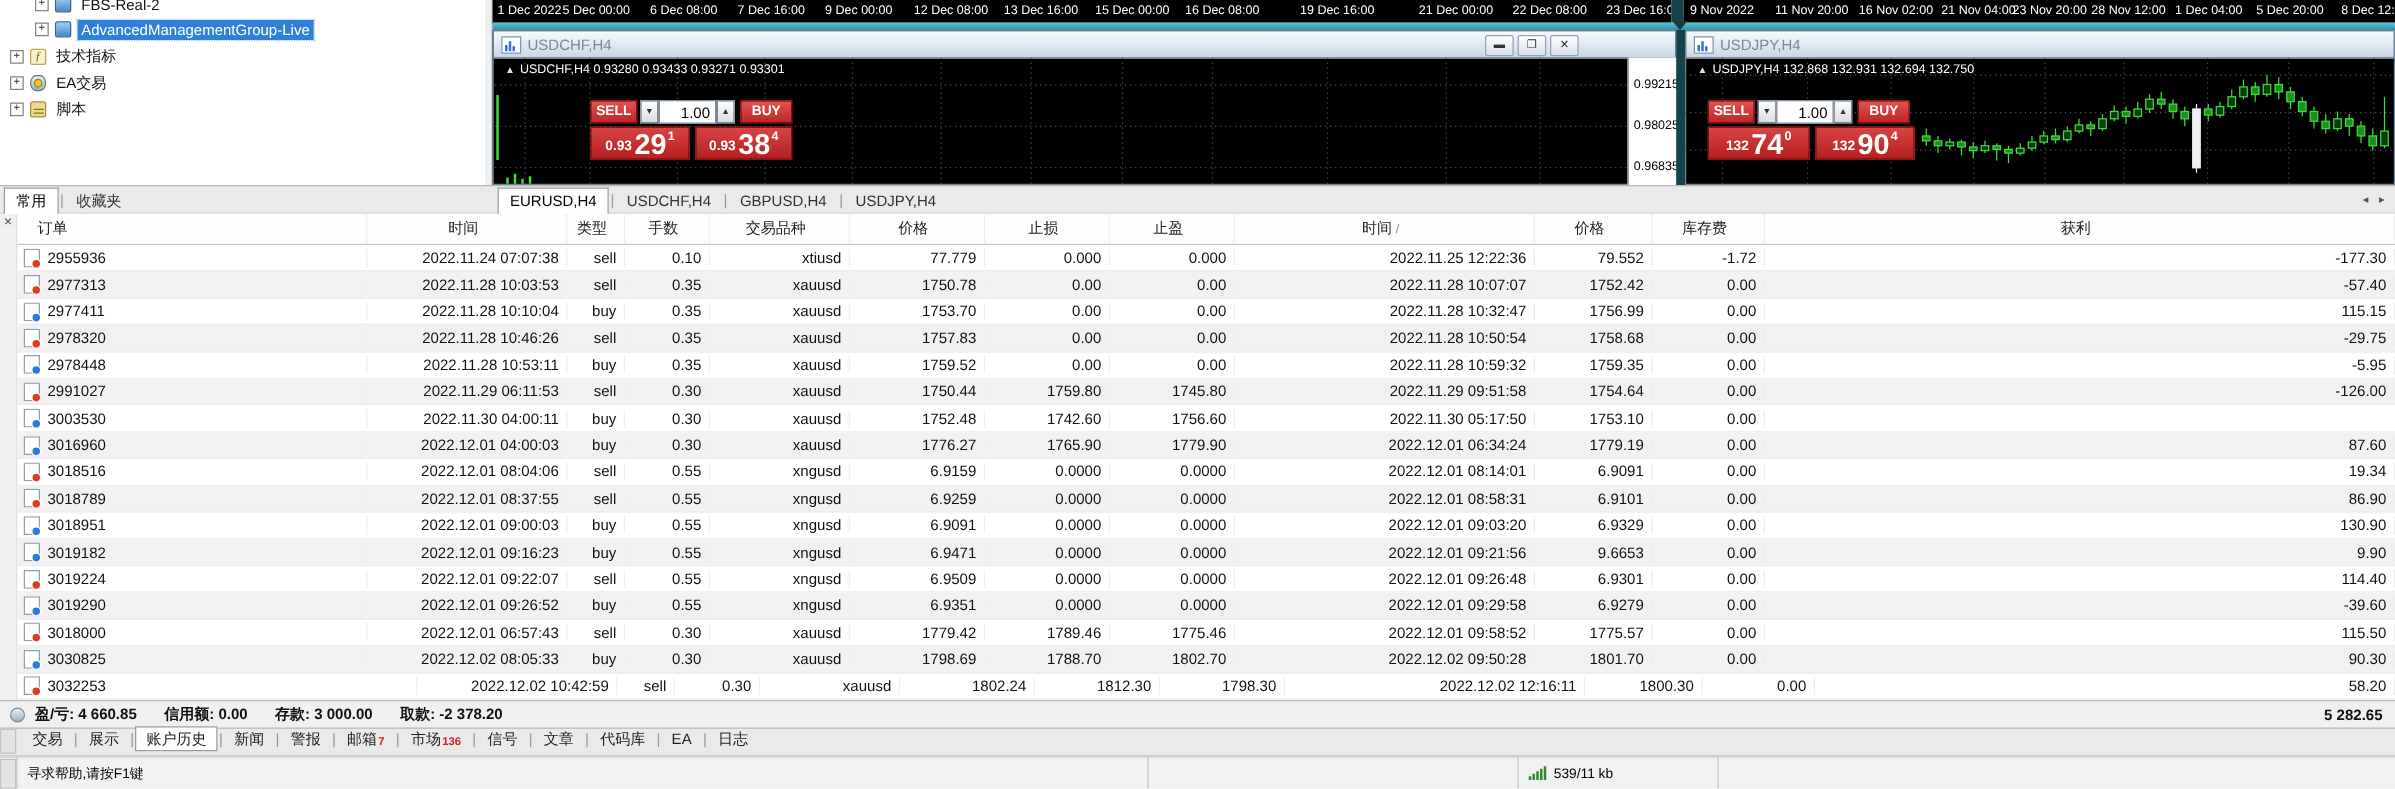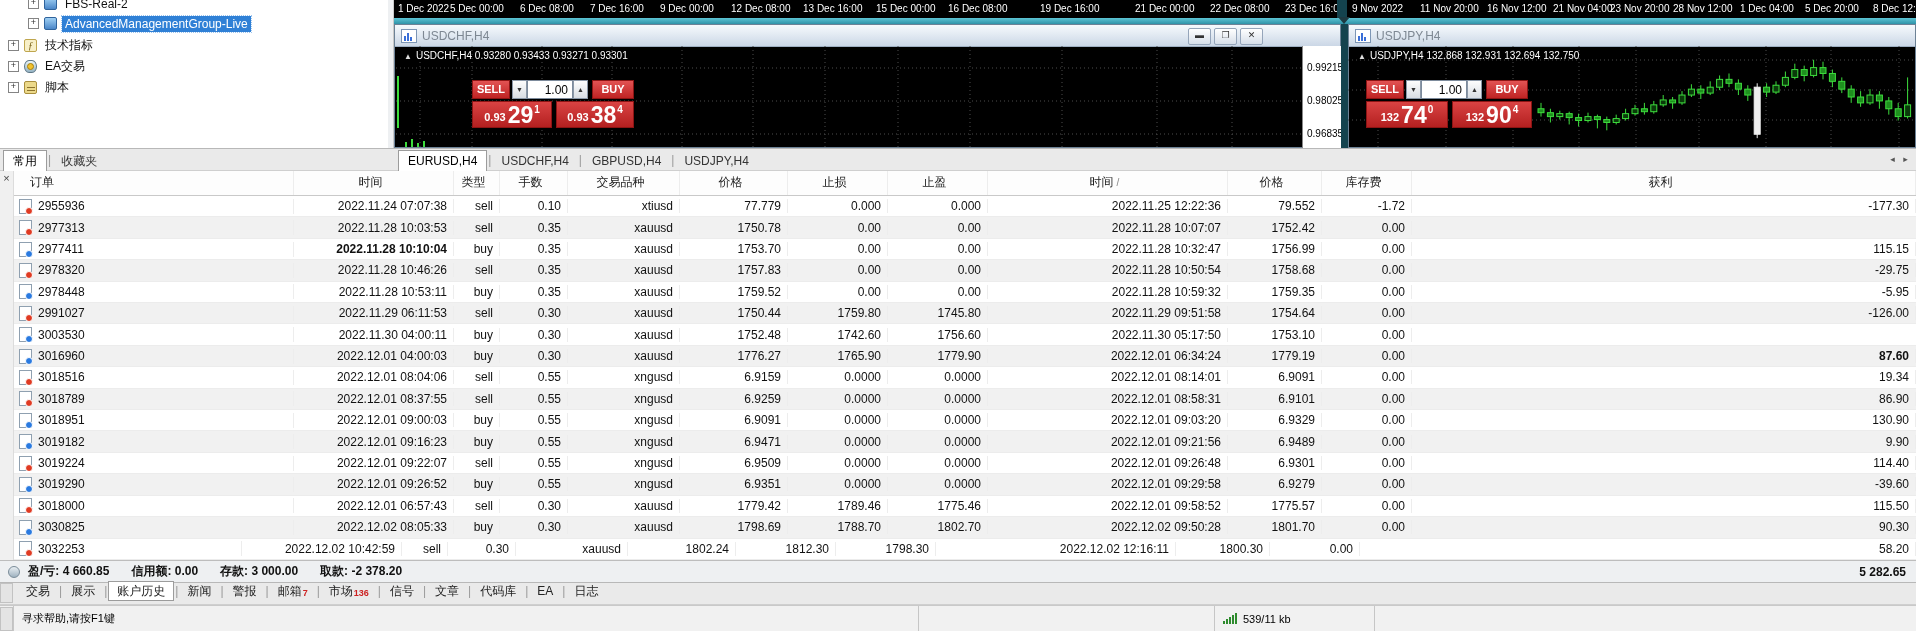--- a/index.html
+++ b/index.html
@@ -142,7 +142,7 @@
 <div class="abs axisbar" style="left:1347px;top:0;width:569px;height:18px" id="axis-right">
     <span style="left: 5px;">9 Nov 2022</span>
     <span style="left: 73px;">11 Nov 20:00</span>
-    <span style="left: 140px;">16 Nov 12:00</span>
+    <span style="left: 140px;">16 Nov 02:00</span>
     <span style="left: 206px;">21 Nov 04:00</span>
     <span style="left: 263px;">23 Nov 20:00</span>
     <span style="left: 326px;">28 Nov 12:00</span>

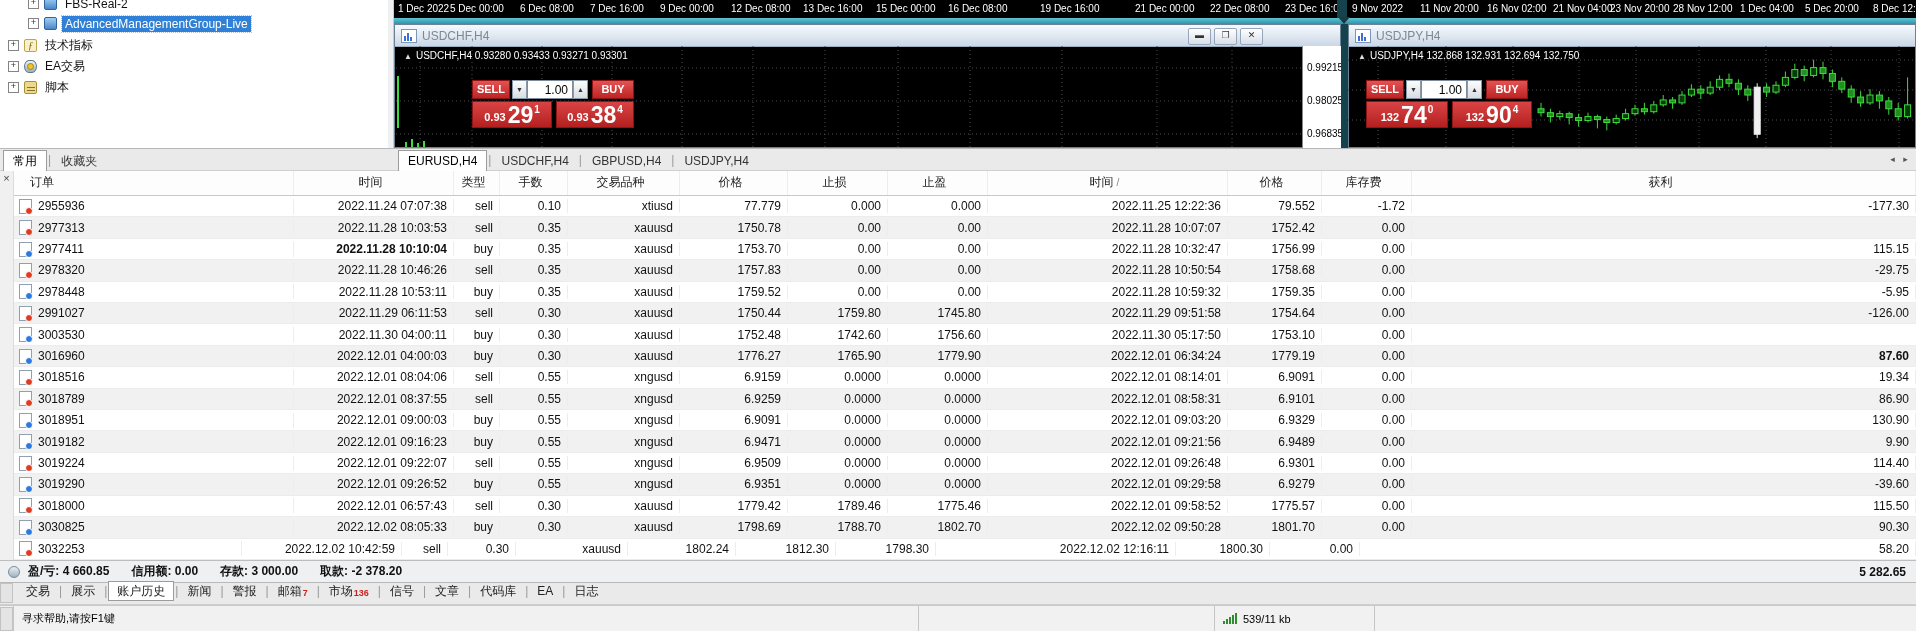--- a/index.html
+++ b/index.html
@@ -411,6 +411,7 @@
       <div class="tcell" style="width: 240px;">2022.11.28 10:07:07</div>
       <div class="tcell" style="width: 94px;">1752.42</div>
       <div class="tcell" style="width: 90px;">0.00</div>
+      <div class="tcell" style="width: auto; flex: 1 1 0%;">-57.40</div>
     </div>
     <div class="trow">
       <div class="tcell" style="width: 280px; text-align: left; display: flex; align-items: center;">

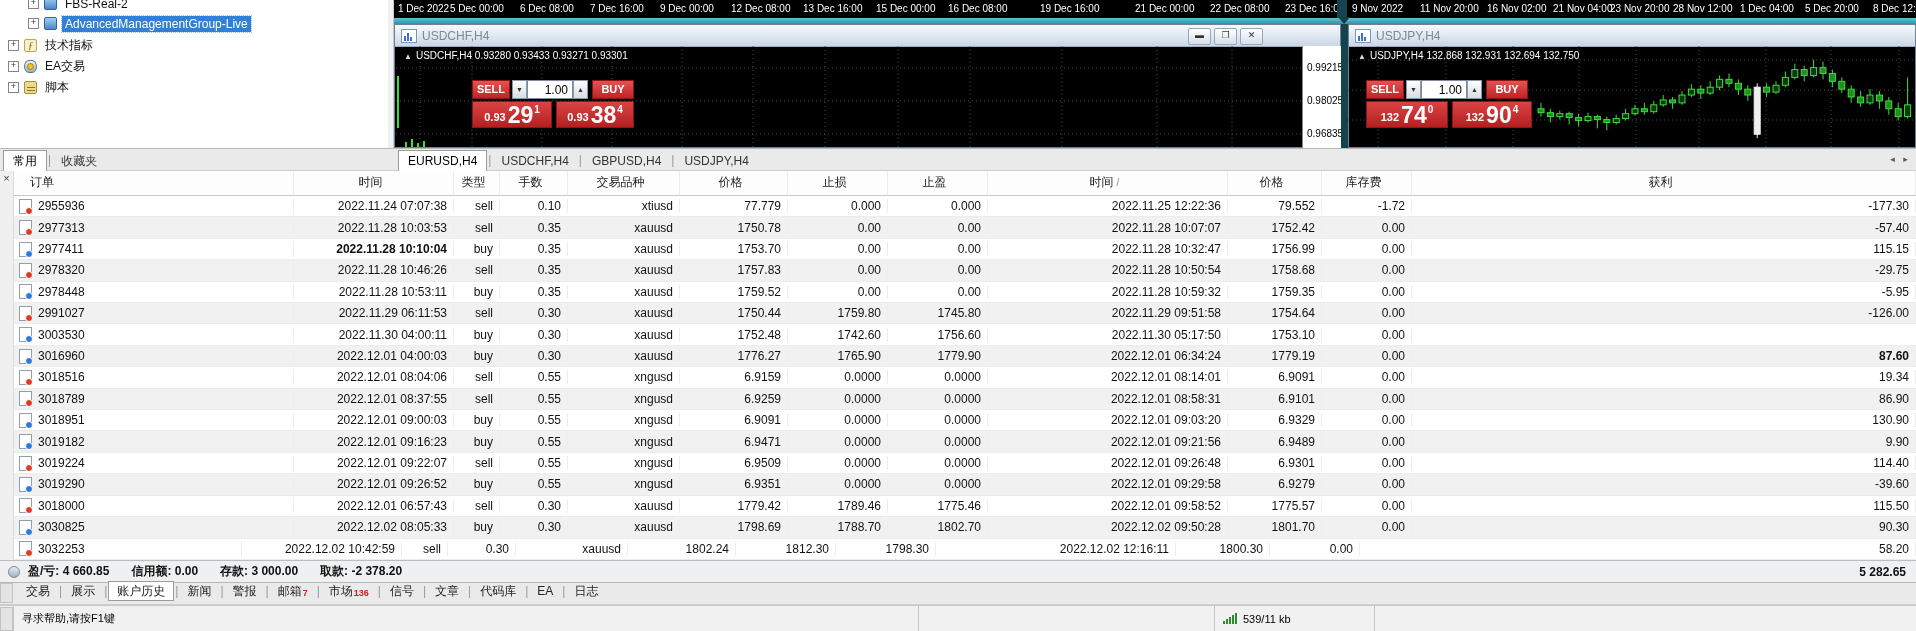--- a/index.html
+++ b/index.html
@@ -420,7 +420,7 @@
         </span>
         <span>2977411</span>
       </div>
-      <div class="tcell" style="width: 160px; font-weight: bold;">2022.11.28 10:10:04</div>
+      <div class="tcell" style="width: 160px;">2022.11.28 10:10:04</div>
       <div class="tcell" style="width: 46px;">buy</div>
       <div class="tcell" style="width: 68px;">0.35</div>
       <div class="tcell" style="width: 112px;">xauusd</div>

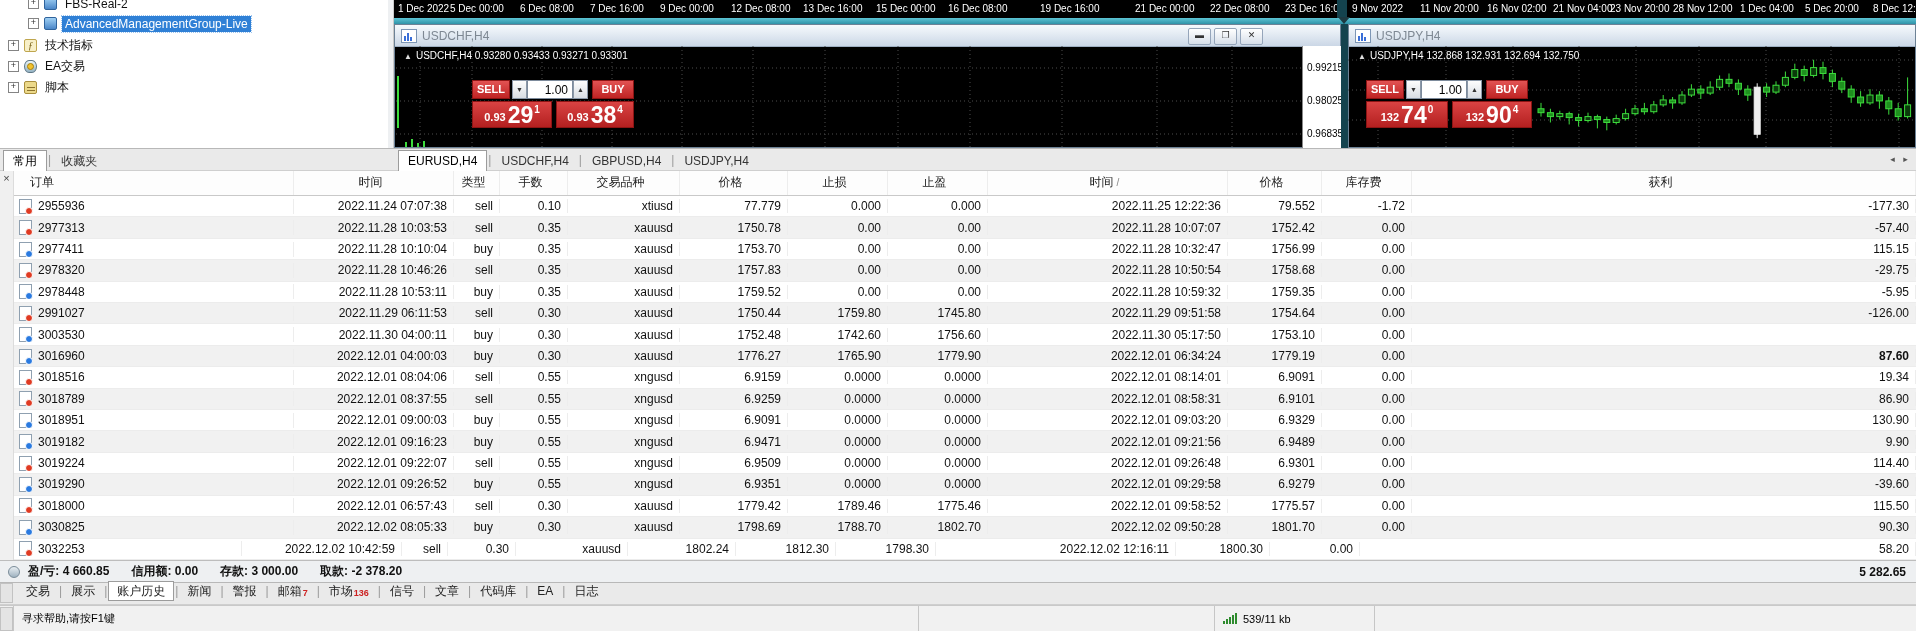--- a/index.html
+++ b/index.html
@@ -524,7 +524,7 @@
       <div class="tcell" style="width: 240px;">2022.12.01 06:34:24</div>
       <div class="tcell" style="width: 94px;">1779.19</div>
       <div class="tcell" style="width: 90px;">0.00</div>
-      <div class="tcell" style="width: auto; flex: 1 1 0%; font-weight: bold;">87.60</div>
+      <div class="tcell" style="width: auto; flex: 1 1 0%;">87.60</div>
     </div>
     <div class="trow">
       <div class="tcell" style="width: 280px; text-align: left; display: flex; align-items: center;">

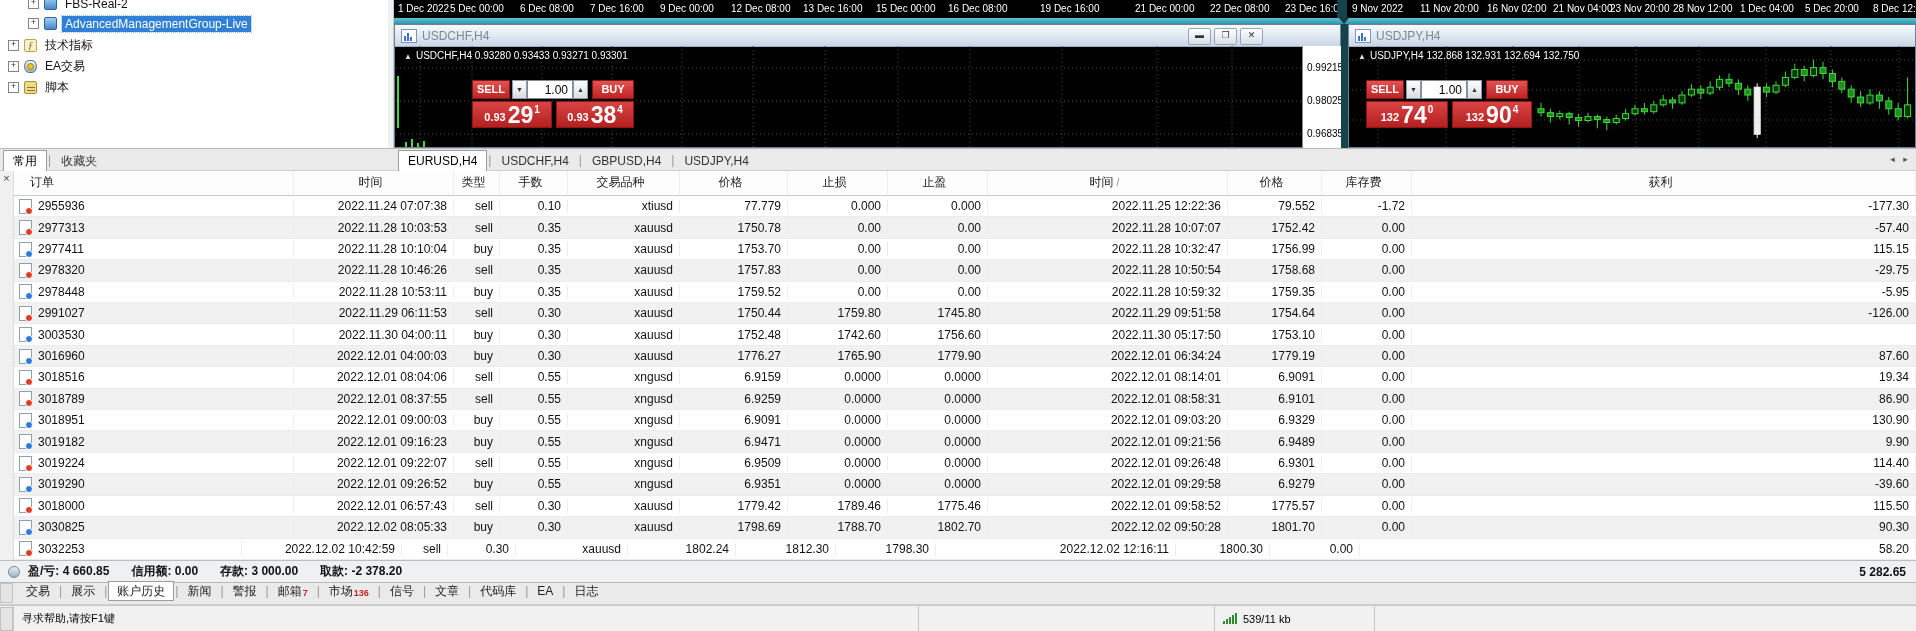--- a/index.html
+++ b/index.html
@@ -598,7 +598,7 @@
       <div class="tcell" style="width: 100px;">0.0000</div>
       <div class="tcell" style="width: 100px;">0.0000</div>
       <div class="tcell" style="width: 240px;">2022.12.01 09:21:56</div>
-      <div class="tcell" style="width: 94px;">6.9489</div>
+      <div class="tcell" style="width: 94px;">9.6653</div>
       <div class="tcell" style="width: 90px;">0.00</div>
       <div class="tcell" style="width: auto; flex: 1 1 0%;">9.90</div>
     </div>

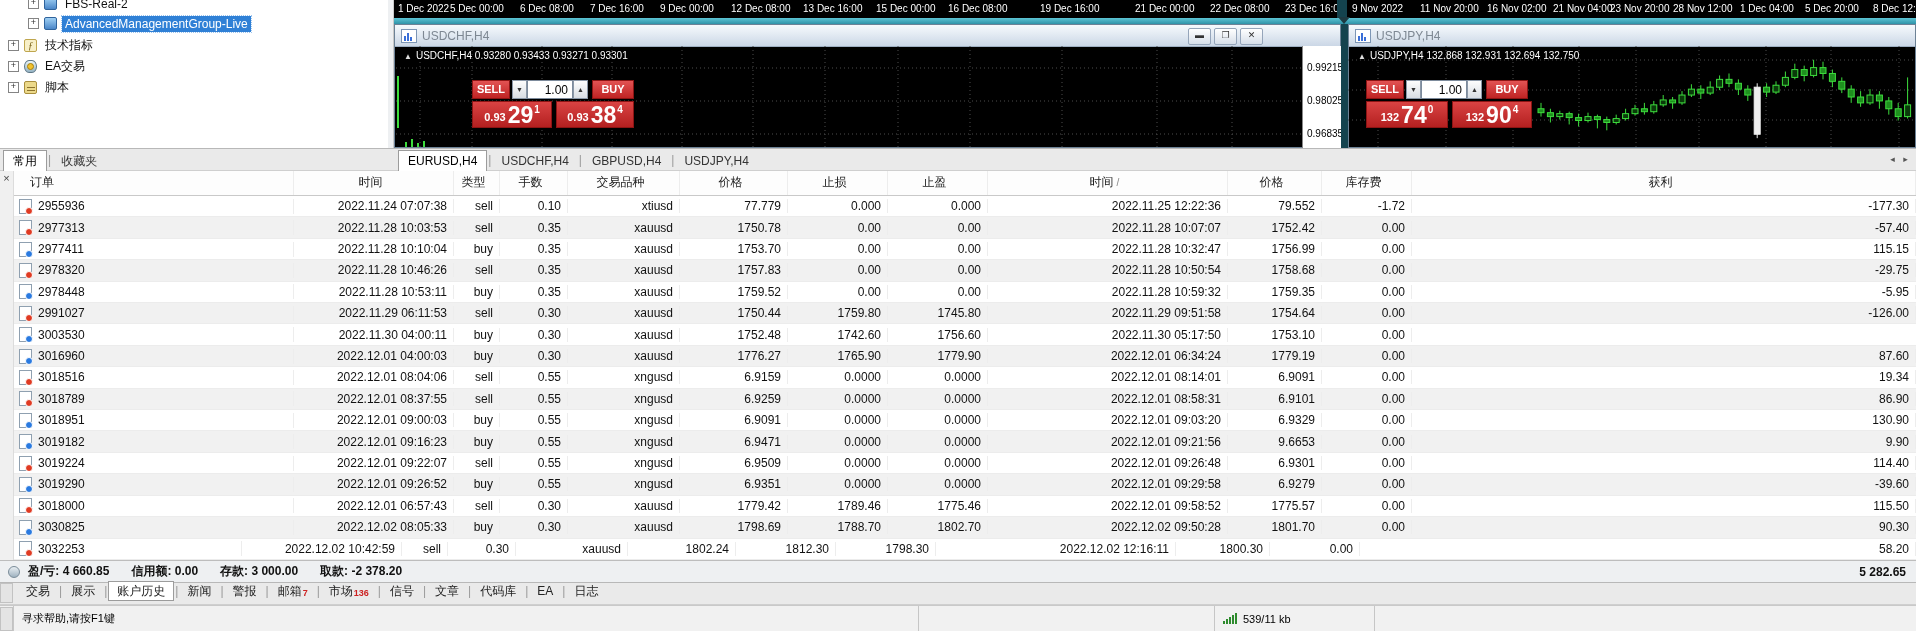--- a/index.html
+++ b/index.html
@@ -679,7 +679,7 @@
       <div class="tcell" style="width: auto; flex: 1 1 0%;">90.30</div>
     </div>
     <div class="trow">
-      <div class="tcell" style="width: 228px; text-align: left; display: flex; align-items: center;">
+      <div class="tcell" style="width: 320px; text-align: left; display: flex; align-items: center;">
         <span class="docico sell">
           <i></i>
         </span>

